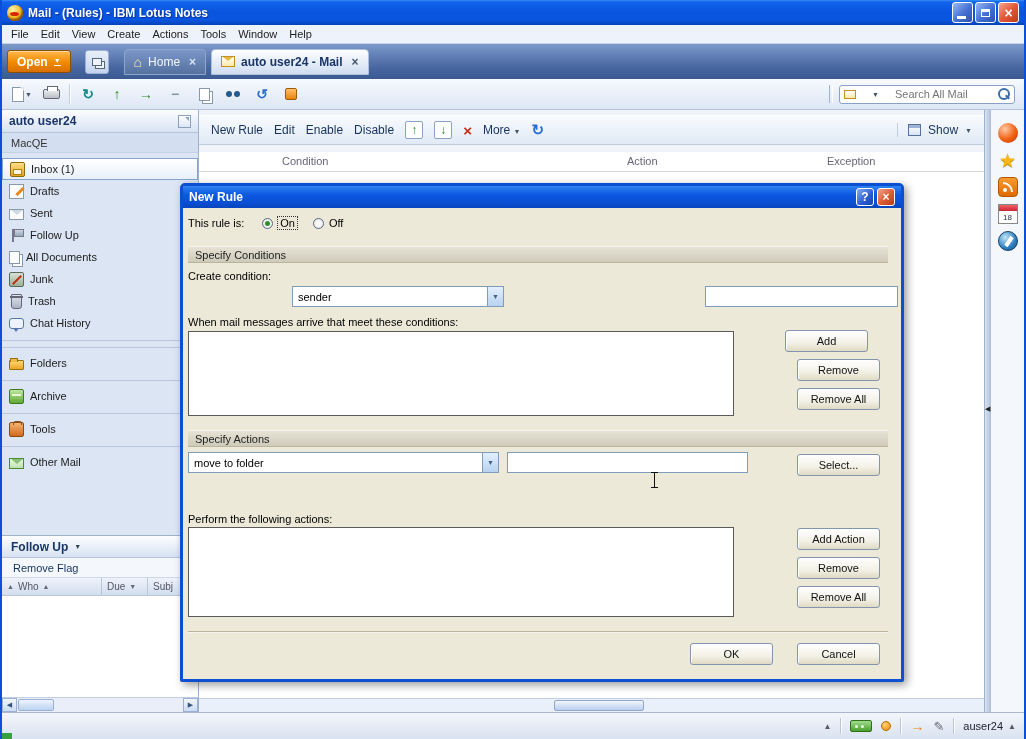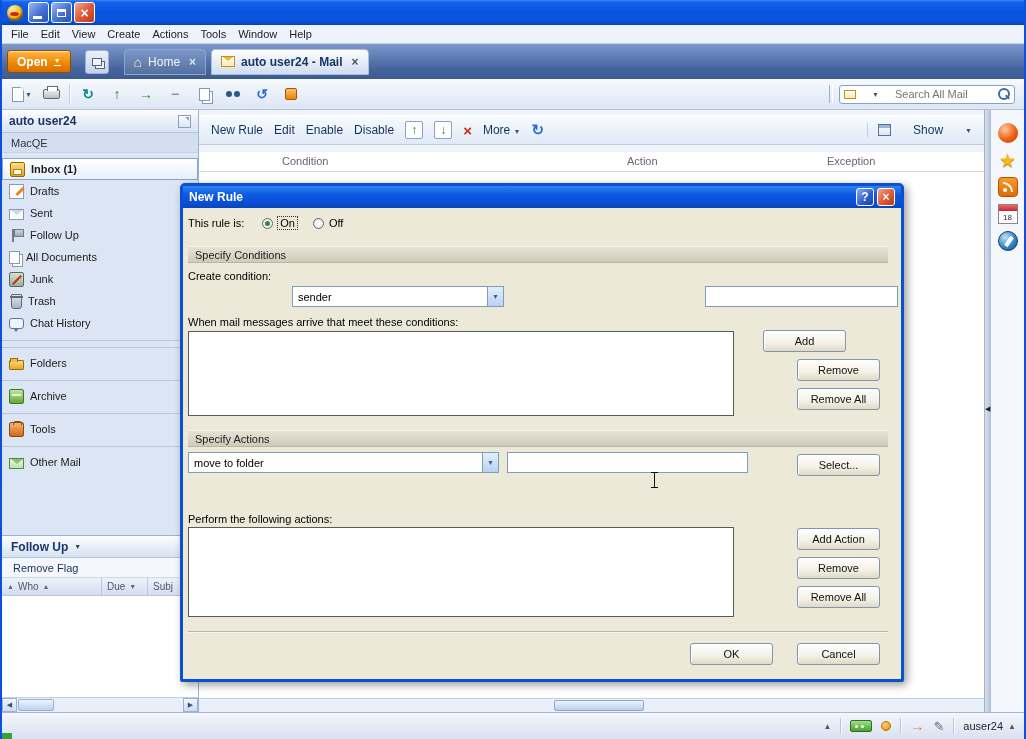--- a/index.html
+++ b/index.html
@@ -191,6 +191,7 @@
 
   <div class="titlebar">
     <span class="logo"></span>
+    <span class="wtitle">Mail - (Rules) - IBM Lotus Notes</span>
     <span class="wbtns">
       <span class="tbtn blue">
           <span class="glyph-min"></span>

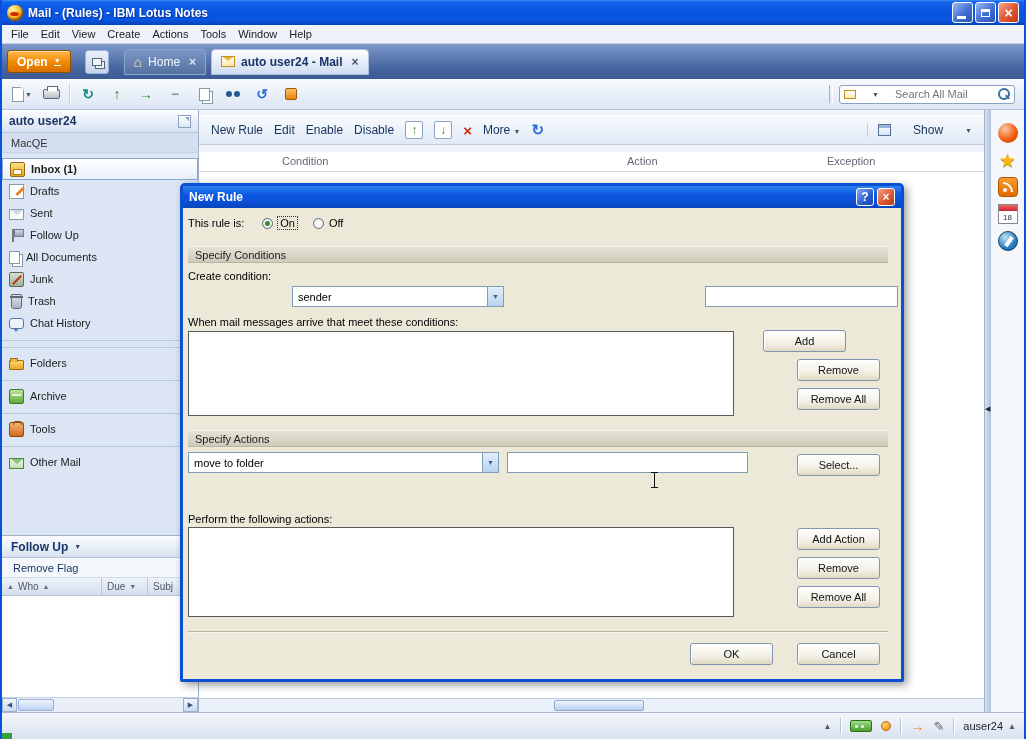--- a/index.html
+++ b/index.html
@@ -125,7 +125,7 @@
 .delx{color:#cc2b10;font-weight:bold;font-size:15px}
 .refr{color:#2a6fd4;font-weight:bold;font-size:15px}
 .flexsp{flex:1}
-.showgrp{display:flex;align-items:center;gap:22px;border-left:1px solid #c2cede;padding-left:10px}
+.showgrp{display:flex;align-items:center;gap:7px;border-left:1px solid #c2cede;padding-left:10px}
 .gridic{width:13px;height:12px;border:1px solid #56719c;background:linear-gradient(#fff,#d8e4f4);box-shadow:inset 0 3px 0 #9ab4d8}
 .vcols{position:absolute;left:0;right:0;top:42px;height:20px;background:#fff;border-bottom:1px solid #d8d8d8;color:#667}
 .vcols span{position:absolute;top:3px}

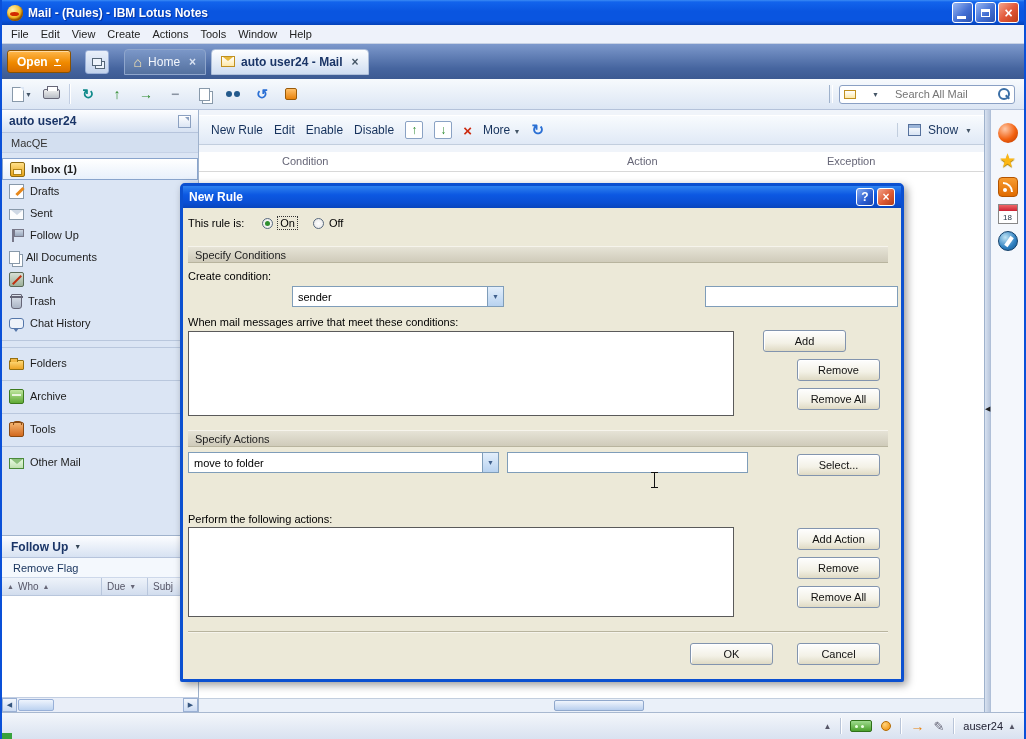--- a/index.html
+++ b/index.html
@@ -75,7 +75,7 @@
 .sb-loc{height:20px;display:flex;align-items:center;padding:0 9px;color:#333;border-bottom:1px solid #c6d2e6;background:#d3dff0}
 .sb-items{padding-top:5px}
 .si{height:22px;display:flex;align-items:center;gap:6px;padding:0 7px;color:#1c1c1c}
-.si.sel{background:linear-gradient(#ffffff,#e8f0fb);border:1px solid #89a4cc;font-weight:bold}
+.si.sel{background:linear-gradient(#ffffff,#e8f0fb);border:1px solid #89a4cc;font-weight:normal}
 .sdiv{height:1px;background:#b9c7dd;margin:6px 0 4px}
 .i15{width:15px;height:15px;position:relative;display:inline-block;flex:none}
 .ic-inbox{background:linear-gradient(#ffe08a,#e6a317);border:1px solid #8f6b10;border-radius:2px}

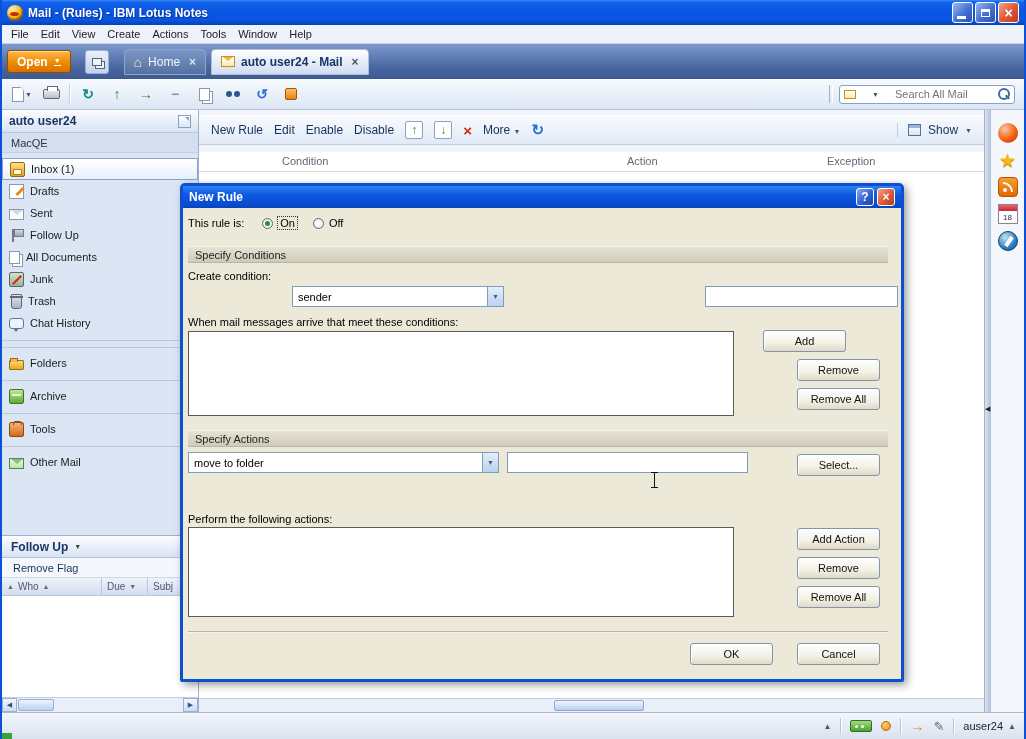--- a/index.html
+++ b/index.html
@@ -469,7 +469,7 @@
 
     <span class="dl" style="left:5px;top:130px">When mail messages arrive that meet these conditions:</span>
     <div class="dlist" style="left:5px;top:145px;width:546px;height:85px"></div>
-    <button class="xpb" style="left:580px;top:144px">Add</button>
+    <button class="xpb" style="left:602px;top:144px">Add</button>
     <button class="xpb" style="left:614px;top:173px">Remove</button>
     <button class="xpb" style="left:614px;top:202px">Remove All</button>
 

